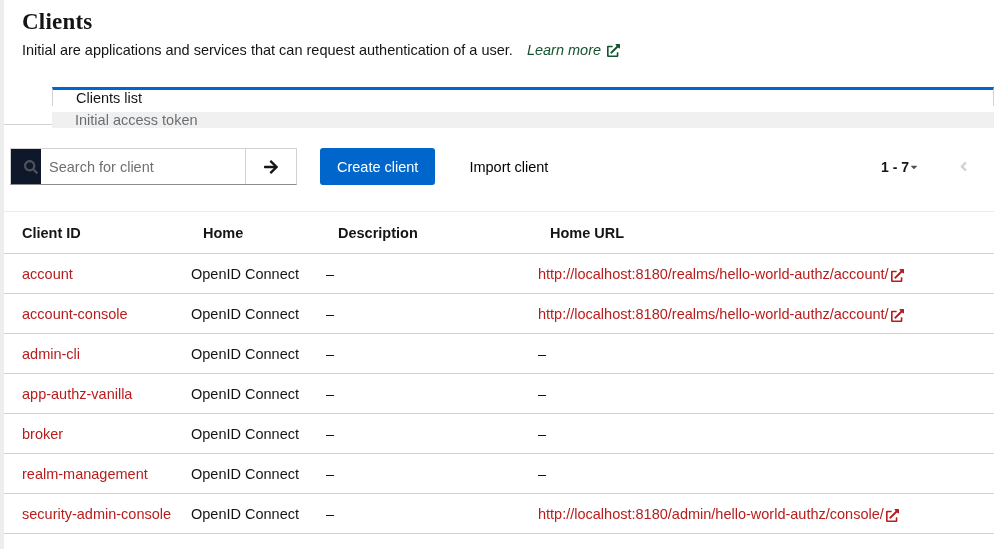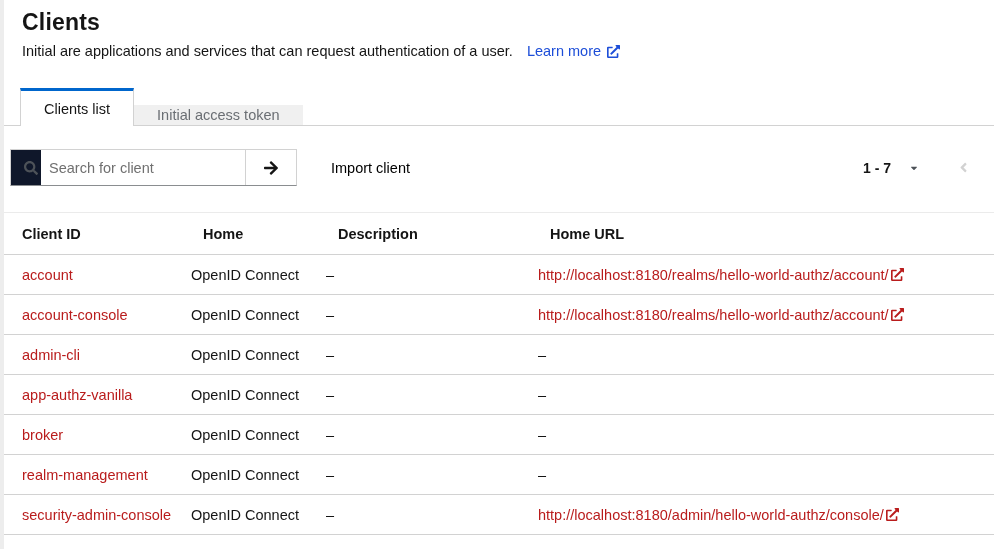--- a/index.html
+++ b/index.html
@@ -13,7 +13,7 @@
 
   
   header { padding: 9px 24px 0 22px; }
-  h1 { margin: 0; font-size: 23px; font-weight: 600; letter-spacing: .2px; }
+  h1 { margin: 0; font-size: 23px; font-weight: 600; letter-spacing: .2px; font-family: Liberation Serif, serif; }
   .subtitle-row { margin-top: 7px; font-size: 14.5px; display: flex; align-items: center; }
   .learn-more { margin-left: 14px; color: #1d4ed8; text-decoration: none; display: inline-flex; align-items: center; gap: 6px; cursor: pointer; }
   .icon-13 { width: 13px; height: 13px; fill: currentColor; }

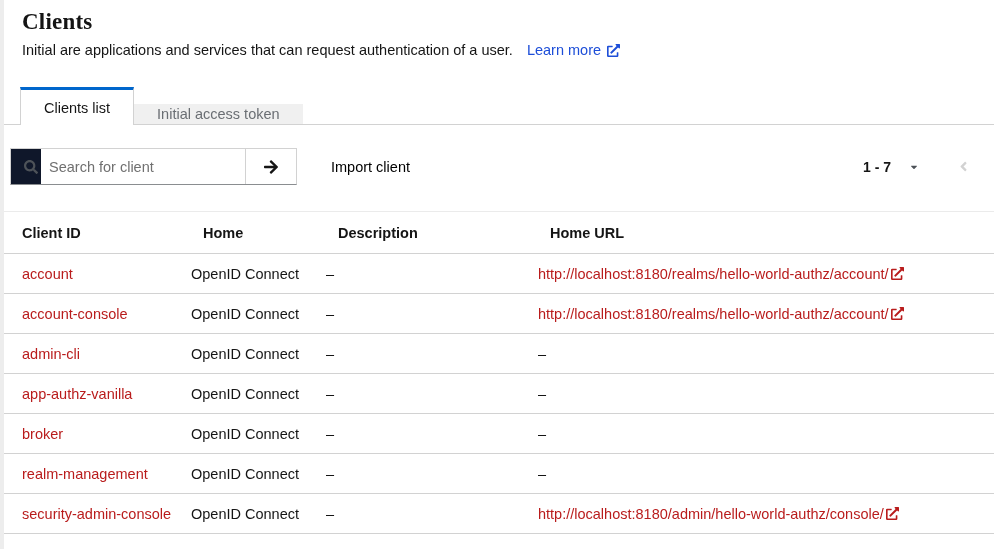--- a/index.html
+++ b/index.html
@@ -15,7 +15,7 @@
   header { padding: 9px 24px 0 22px; }
   h1 { margin: 0; font-size: 23px; font-weight: 600; letter-spacing: .2px; font-family: Liberation Serif, serif; }
   .subtitle-row { margin-top: 7px; font-size: 14.5px; display: flex; align-items: center; }
-  .learn-more { margin-left: 14px; color: #1d4ed8; text-decoration: none; display: inline-flex; align-items: center; gap: 6px; cursor: pointer; }
+  .learn-more { margin-left: 14px; color: #14532d; text-decoration: none; display: inline-flex; align-items: center; gap: 6px; cursor: pointer; font-style: italic; }
   .icon-13 { width: 13px; height: 13px; fill: currentColor; }
   .icon-14 { width: 14px; height: 14px; fill: currentColor; }
   .icon-16 { width: 16px; height: 16px; fill: currentColor; }

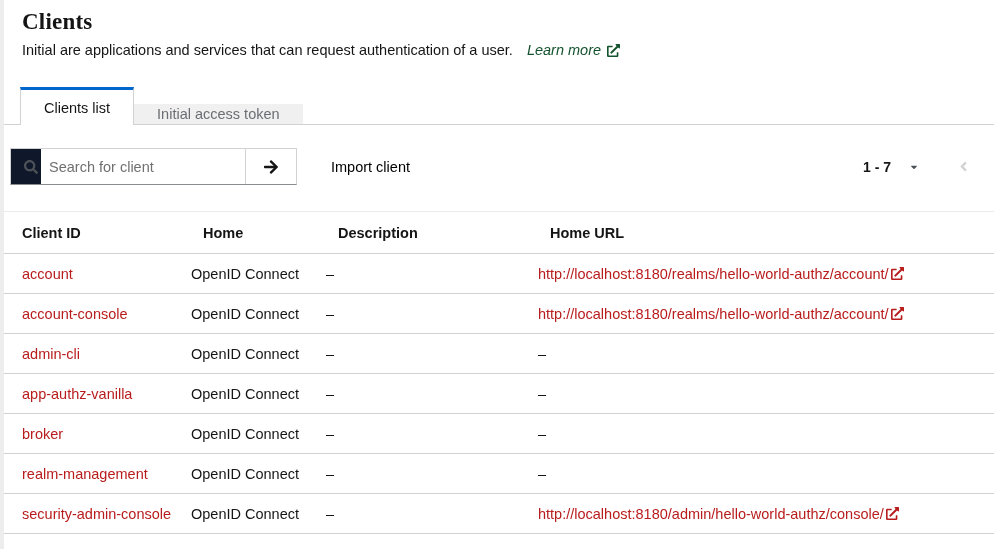--- a/index.html
+++ b/index.html
@@ -21,7 +21,7 @@
   .icon-16 { width: 16px; height: 16px; fill: currentColor; }
 
   
-  .tabs { display: flex; align-items: stretch; margin-top: 29px; padding-left: 20px; height: 38px; border-bottom: 1px solid #d2d2d2; }
+  .tabs { display: flex; align-items: stretch; margin-top: 29px; padding-left: 52px; height: 38px; border-bottom: 1px solid #d2d2d2; flex-direction: column; }
   .tab { font-size: 14.5px; display: flex; align-items: center; padding: 0 23px; cursor: pointer; white-space: nowrap; }
   .tab.active { background: #fff; border: 1px solid #d2d2d2; border-top: 3px solid #0066cc; border-bottom: 0; margin-bottom: -1px; color: #151515; }
   .tab.inactive { background: #f0f0f0; color: #6a6e73; margin-top: 17px; }

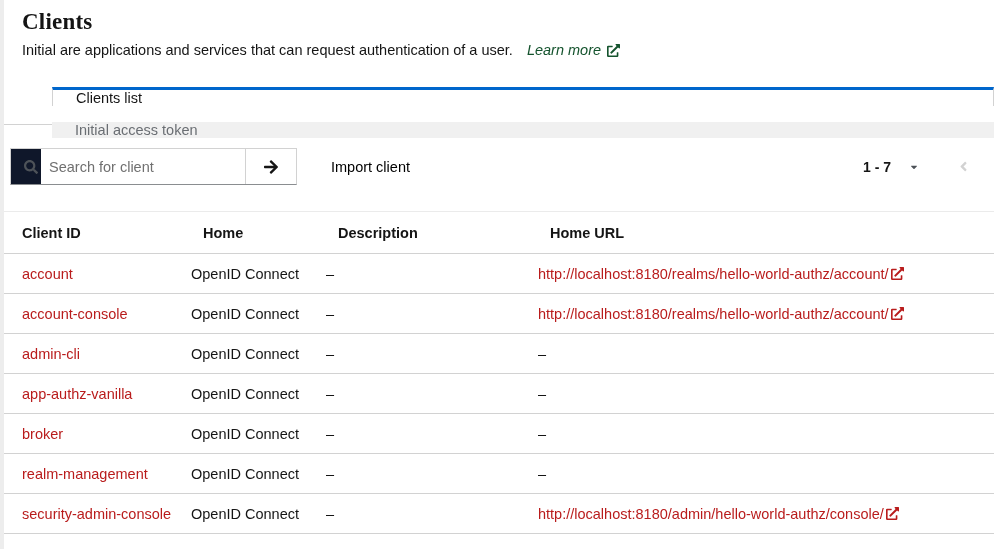--- a/index.html
+++ b/index.html
@@ -24,7 +24,7 @@
   .tabs { display: flex; align-items: stretch; margin-top: 29px; padding-left: 52px; height: 38px; border-bottom: 1px solid #d2d2d2; flex-direction: column; }
   .tab { font-size: 14.5px; display: flex; align-items: center; padding: 0 23px; cursor: pointer; white-space: nowrap; }
   .tab.active { background: #fff; border: 1px solid #d2d2d2; border-top: 3px solid #0066cc; border-bottom: 0; margin-bottom: -1px; color: #151515; }
-  .tab.inactive { background: #f0f0f0; color: #6a6e73; margin-top: 17px; }
+  .tab.inactive { background: #f0f0f0; color: #6a6e73; margin-top: 7px; }
 
   
   .toolbar { display: flex; align-items: center; margin-top: 23px; padding: 0 26px 0 10px; height: 37px; }

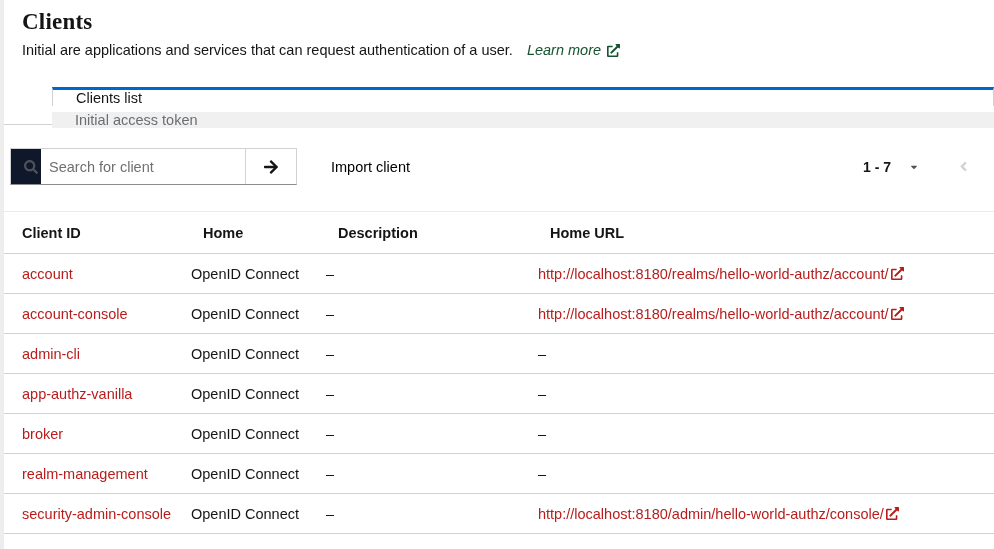--- a/index.html
+++ b/index.html
@@ -92,6 +92,7 @@
         </svg>
     </button>
   </div>
+  <button class="create-btn">Create client</button>
   <a class="import-link" href="#">Import client</a>
   <div class="pagination">
     <button class="pagination-toggle">

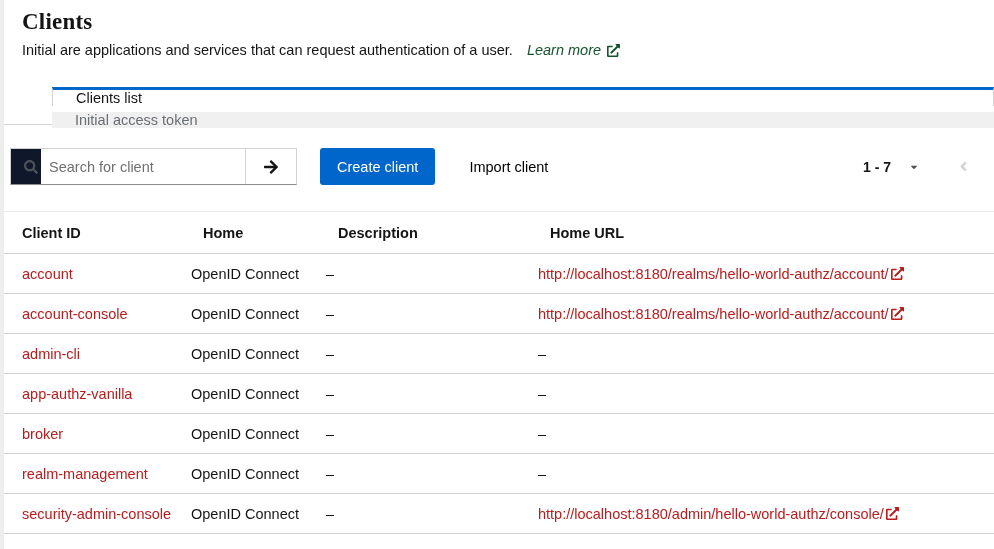--- a/index.html
+++ b/index.html
@@ -37,7 +37,7 @@
   .create-btn { margin-left: 23px; height: 37px; padding: 0 17px; background: #0066cc; color: #fff; border: 0; border-radius: 3px; font: inherit; font-size: 14.5px; cursor: pointer; white-space: nowrap; }
   .import-link { margin-left: 34px; font-size: 14.5px; color: #000000; text-decoration: none; cursor: pointer; white-space: nowrap; }
   .pagination { margin-left: auto; display: flex; align-items: center; }
-  .pagination-toggle { display: flex; align-items: center; gap: 18px; background: none; border: 0; padding: 0; font: inherit; font-size: 14px; font-weight: 700; color: #151515; cursor: pointer; }
+  .pagination-toggle { display: flex; align-items: center; gap: 0; background: none; border: 0; padding: 0; font: inherit; font-size: 14px; font-weight: 700; color: #151515; cursor: pointer; }
   .caret-icon { width: 10px; height: 10px; fill: #4d5258; }
   .page-prev { margin-left: 40px; background: none; border: 0; padding: 0; color: #d2d2d2; display: flex; align-items: center; cursor: default; }
   .chevron-icon { width: 9px; height: 15px; fill: currentColor; }

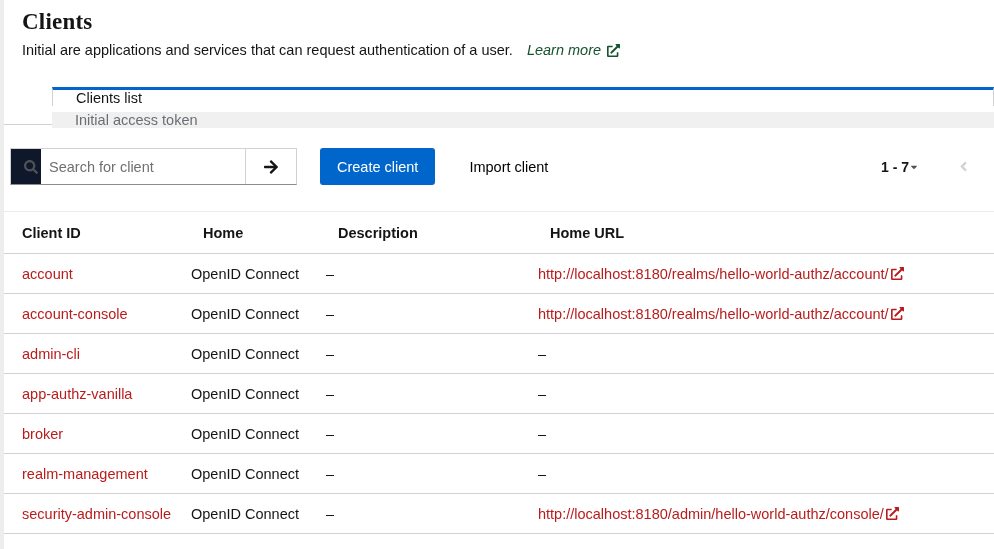--- a/index.html
+++ b/index.html
@@ -48,7 +48,7 @@
   th:first-child, td:first-child { padding-left: 22px; }
   tbody td { height: 40px; padding: 0; border-bottom: 1px solid #d2d2d2; vertical-align: middle; }
   .table-link { color: #b91c1c; text-decoration: none; cursor: pointer; }
-  .url-link { display: inline-flex; align-items: center; gap: 2px; }
+  .url-link { display: inline-flex; align-items: flex-end; gap: 2px; }
   .url-link .icon-13 { flex: 0 0 auto; }
 </style>
 </head>

